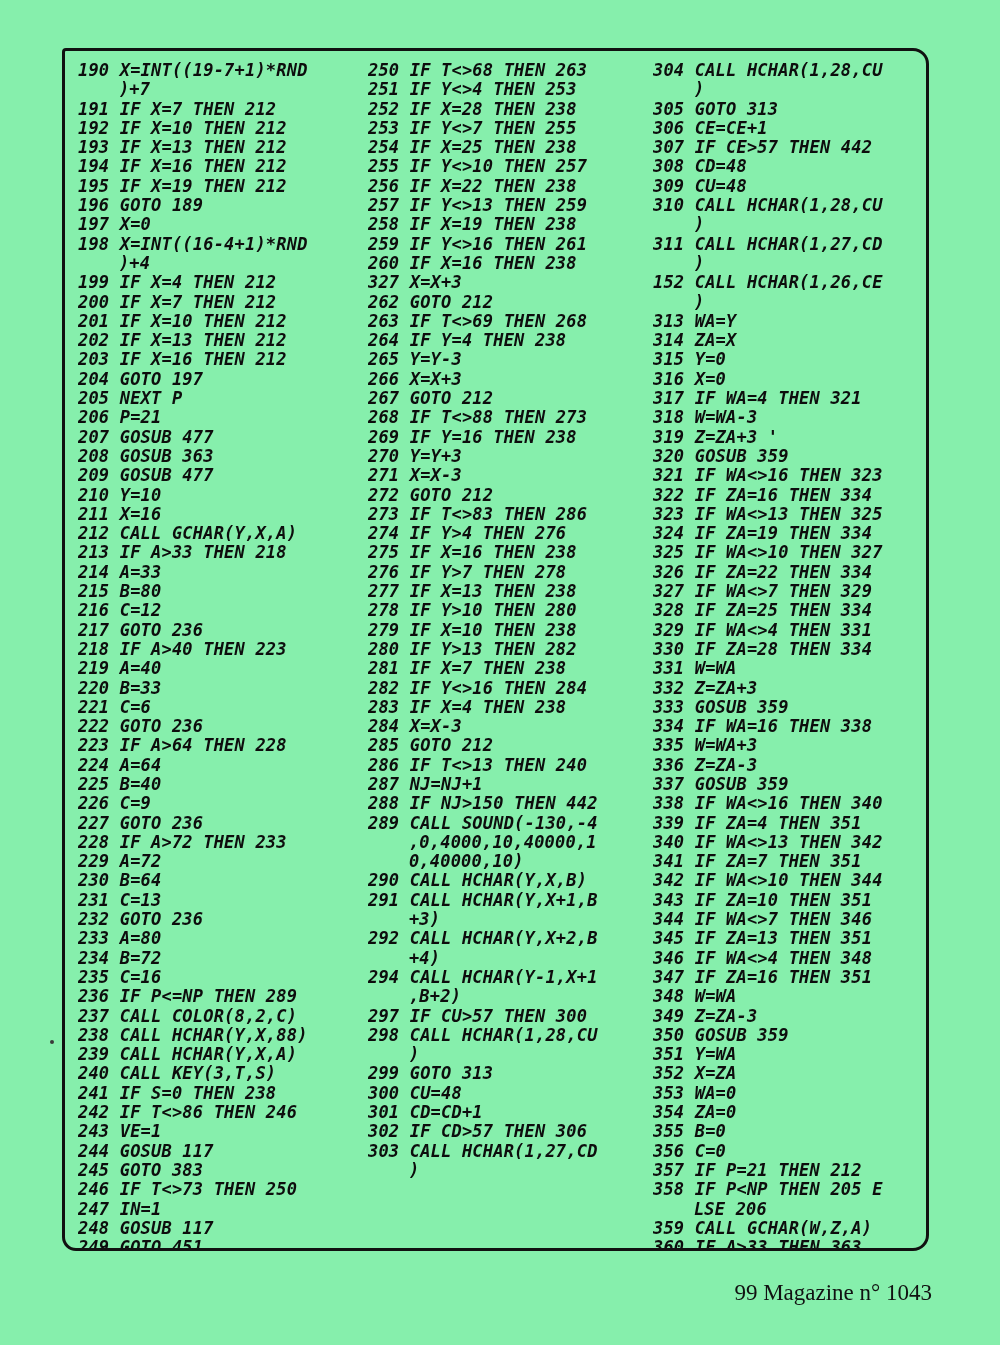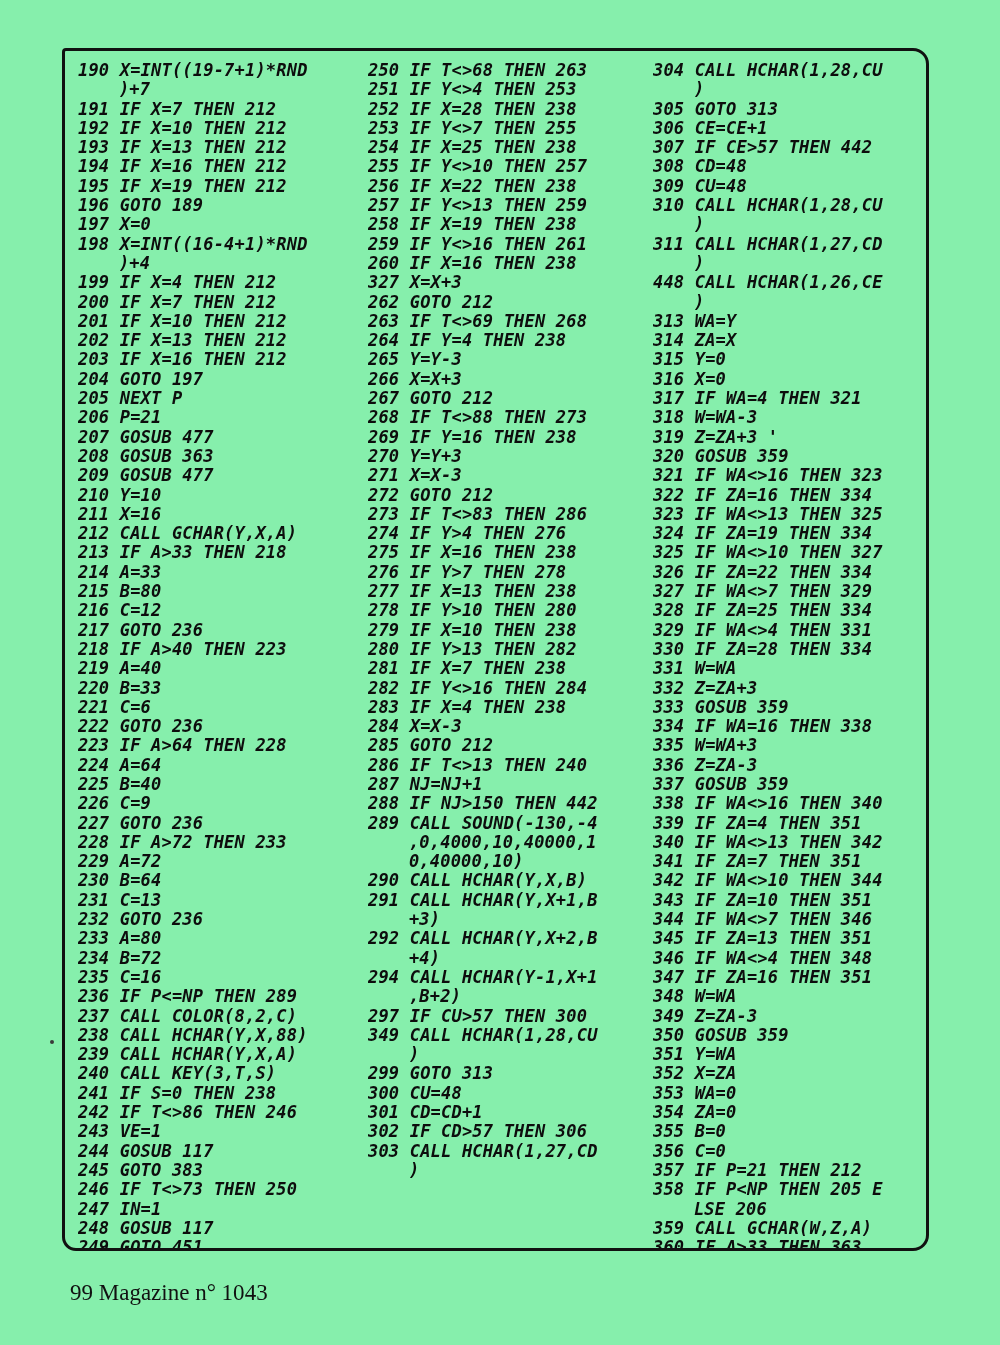--- a/index.html
+++ b/index.html
@@ -207,7 +207,7 @@
 )</div>
         <div class="code-line">311 CALL HCHAR(1,27,CD
 )</div>
-        <div class="code-line">448 CALL HCHAR(1,26,CE
+        <div class="code-line">152 CALL HCHAR(1,26,CE
 )</div>
         <div class="code-line">313 WA=Y</div>
         <div class="code-line">314 ZA=X</div>

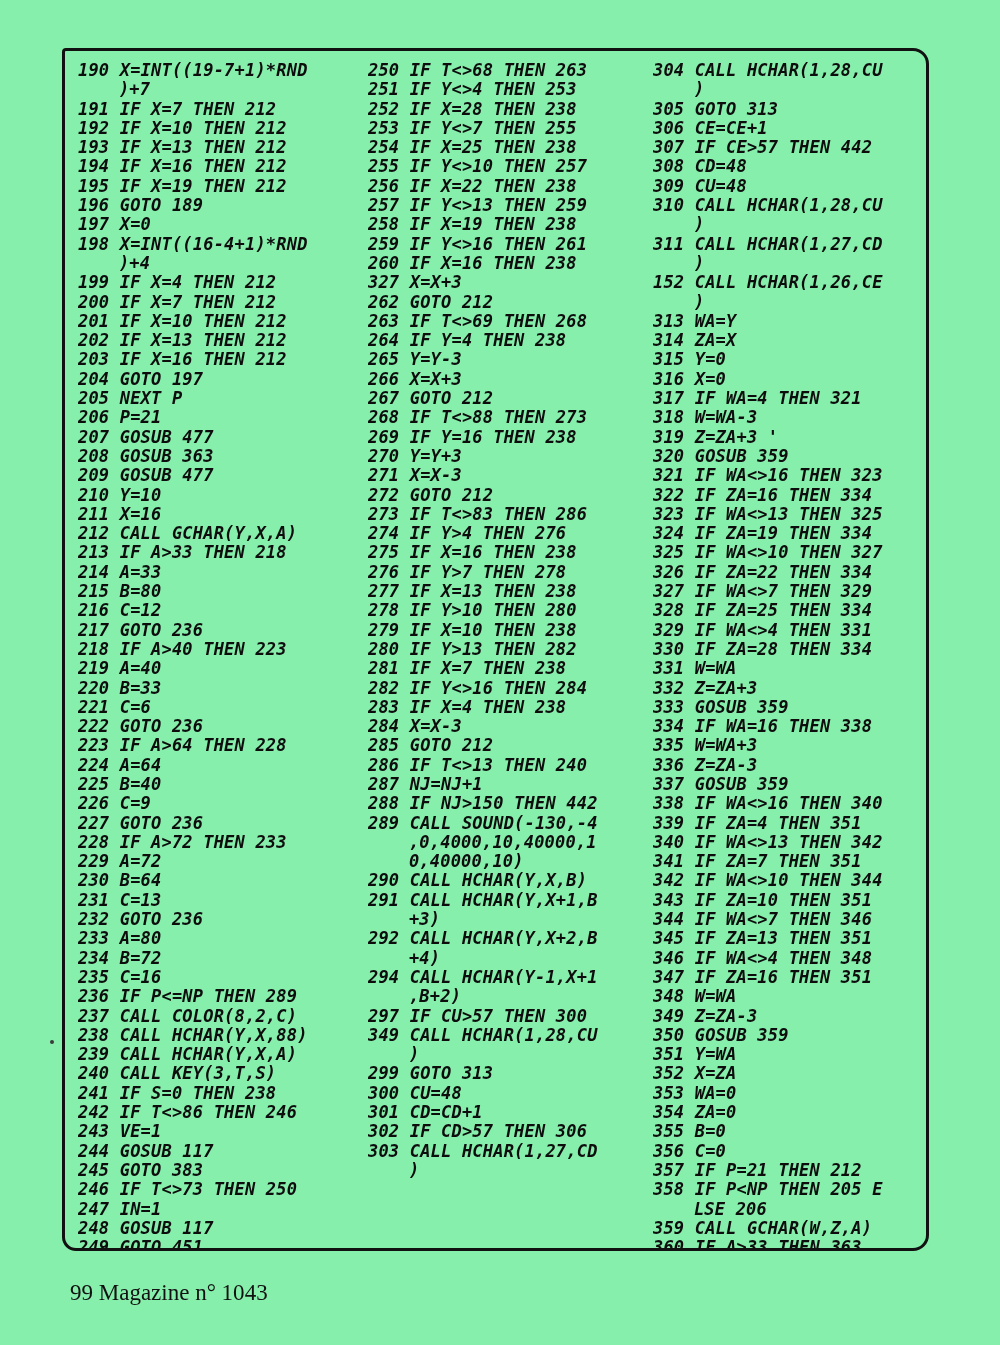--- a/index.html
+++ b/index.html
@@ -186,7 +186,7 @@
         <div class="code-line">294 CALL HCHAR(Y-1,X+1
 ,B+2)</div>
         <div class="code-line">297 IF CU&gt;57 THEN 300</div>
-        <div class="code-line">349 CALL HCHAR(1,28,CU
+        <div class="code-line">298 CALL HCHAR(1,28,CU
 )</div>
         <div class="code-line">299 GOTO 313</div>
         <div class="code-line">300 CU=48</div>

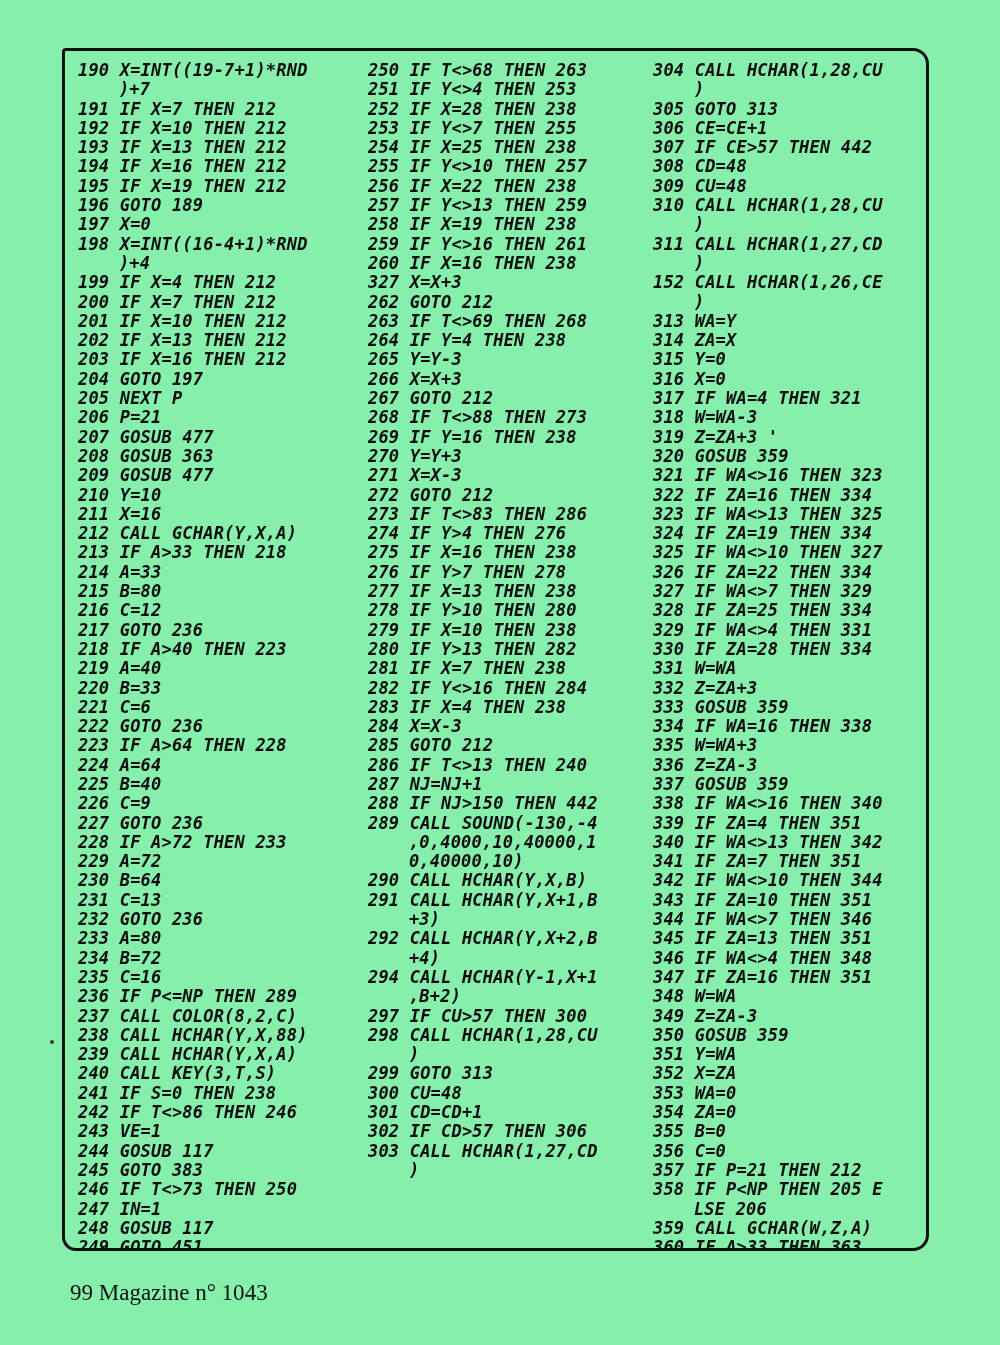--- a/index.html
+++ b/index.html
@@ -49,7 +49,7 @@
     right: 68px;
     top: 1280px;
     display: flex;
-    justify-content: flex-start;
+    justify-content: flex-end;
     align-items: baseline;
     font-family: "Liberation Serif", serif;
     font-size: 23px;

